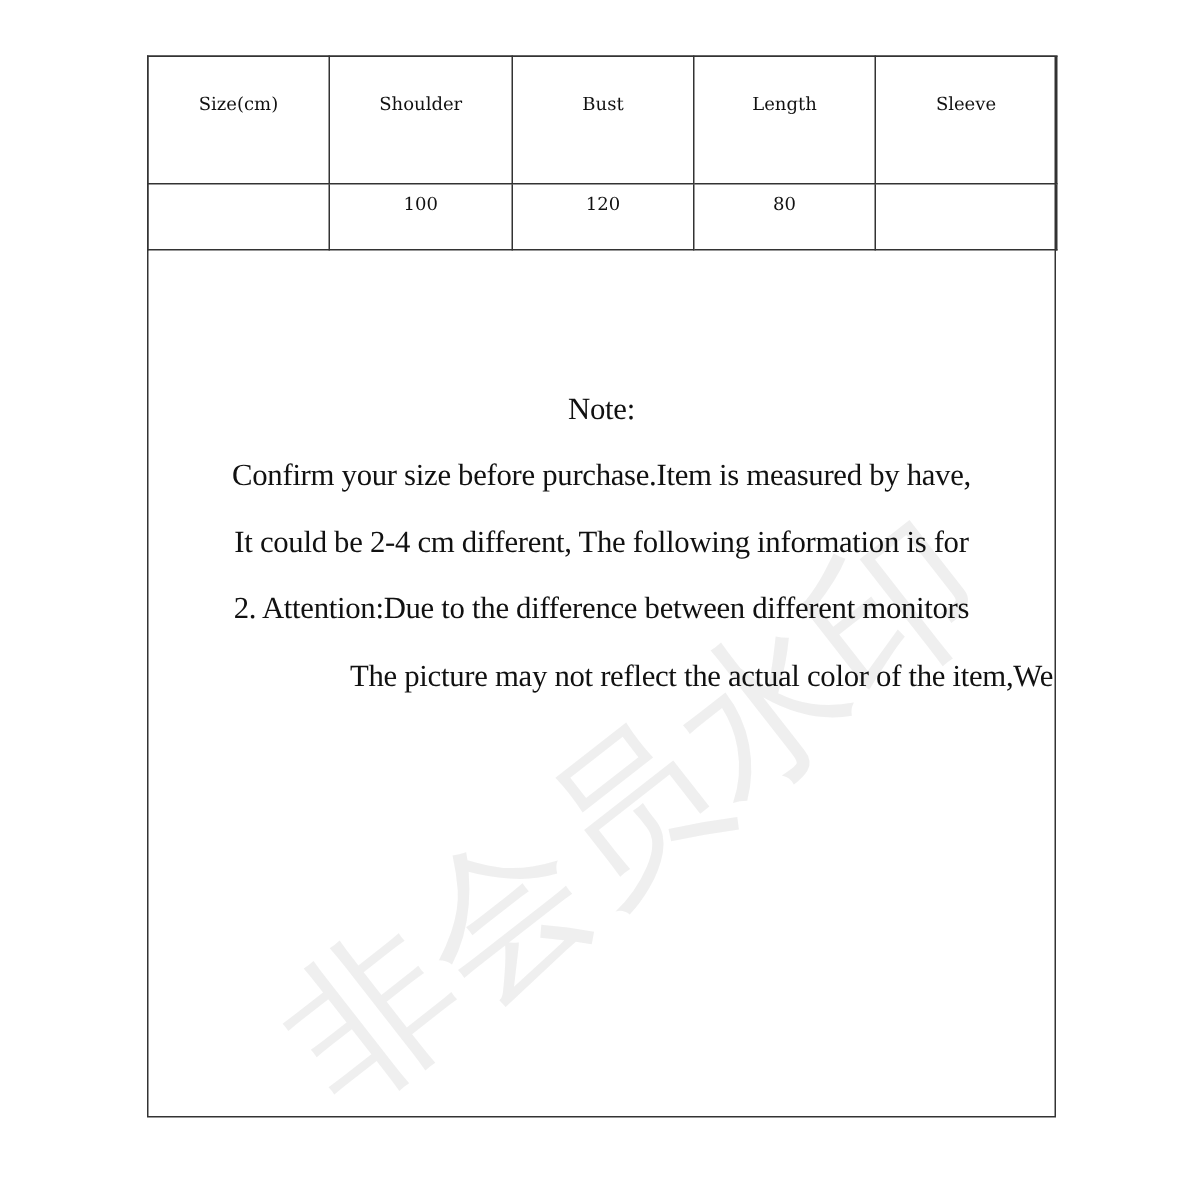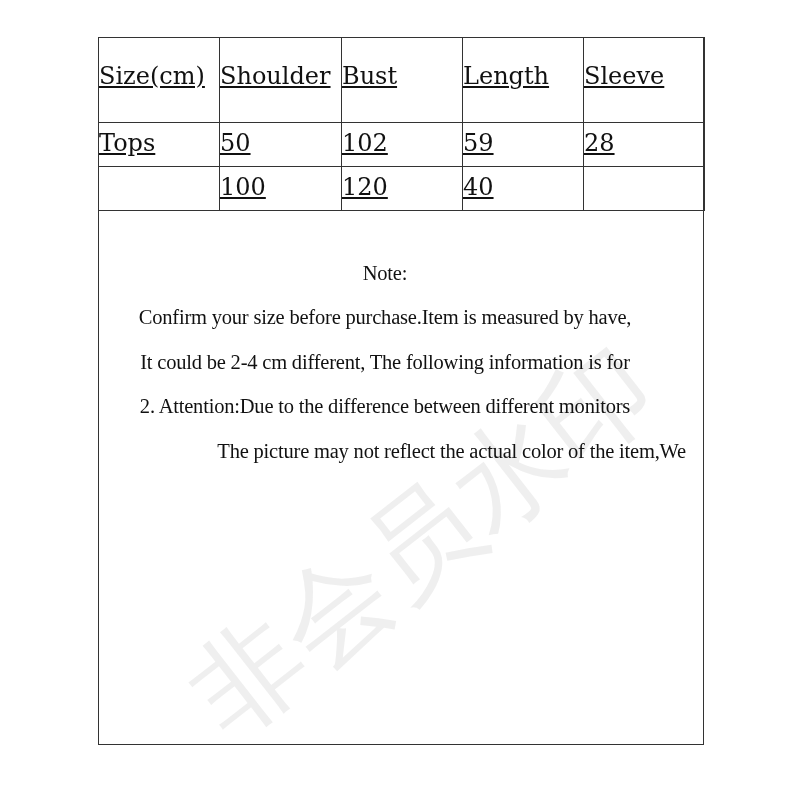--- a/index.html
+++ b/index.html
@@ -34,10 +34,10 @@
     }
     table.size-table td {
       border: 1.5px solid #333333;
-      font-size: 24px;
+      text-align: center;
+      font-size: 12px;
       padding: 0;
       box-sizing: border-box;
-      text-decoration: underline;
     }
     table.size-table tr.header-row td {
       height: 85px;

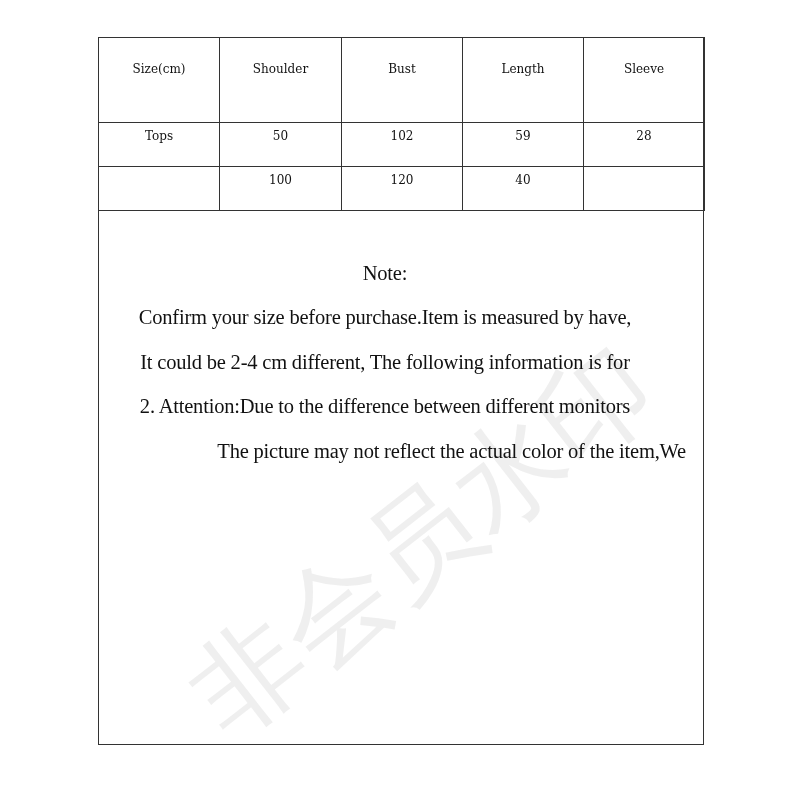--- a/index.html
+++ b/index.html
@@ -111,13 +111,6 @@
       <td>Sleeve</td>
     </tr>
     <tr class="row">
-      <td>Tops</td>
-      <td>50</td>
-      <td>102</td>
-      <td>59</td>
-      <td>28</td>
-    </tr>
-    <tr class="row">
       <td></td>
       <td>100</td>
       <td>120</td>

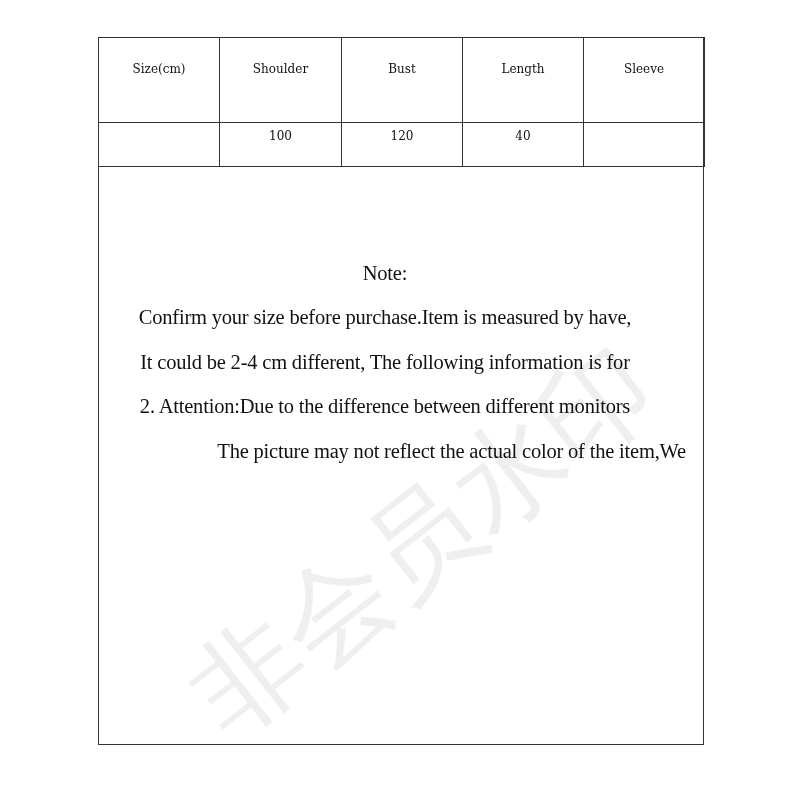--- a/index.html
+++ b/index.html
@@ -114,7 +114,7 @@
       <td></td>
       <td>100</td>
       <td>120</td>
-      <td>40</td>
+      <td>80</td>
       <td></td>
     </tr>
   </tbody>

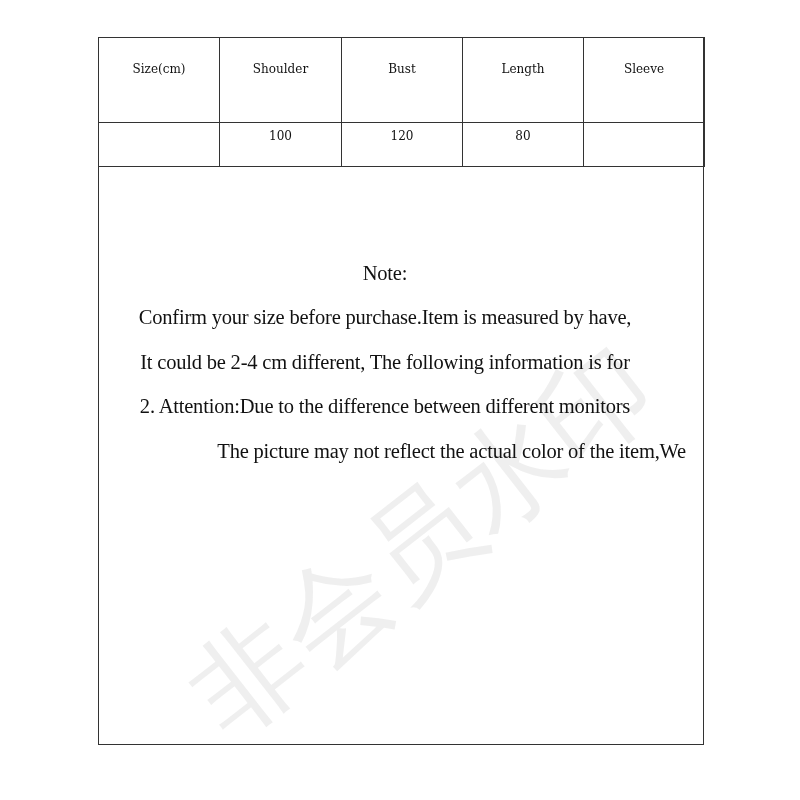--- a/index.html
+++ b/index.html
@@ -57,7 +57,7 @@
 
     .notes {
       position: absolute;
-      left: 84px;
+      left: 100px;
       top: 258px;
       width: 602px;
       font-family: "Liberation Serif", "DejaVu Serif", serif;

